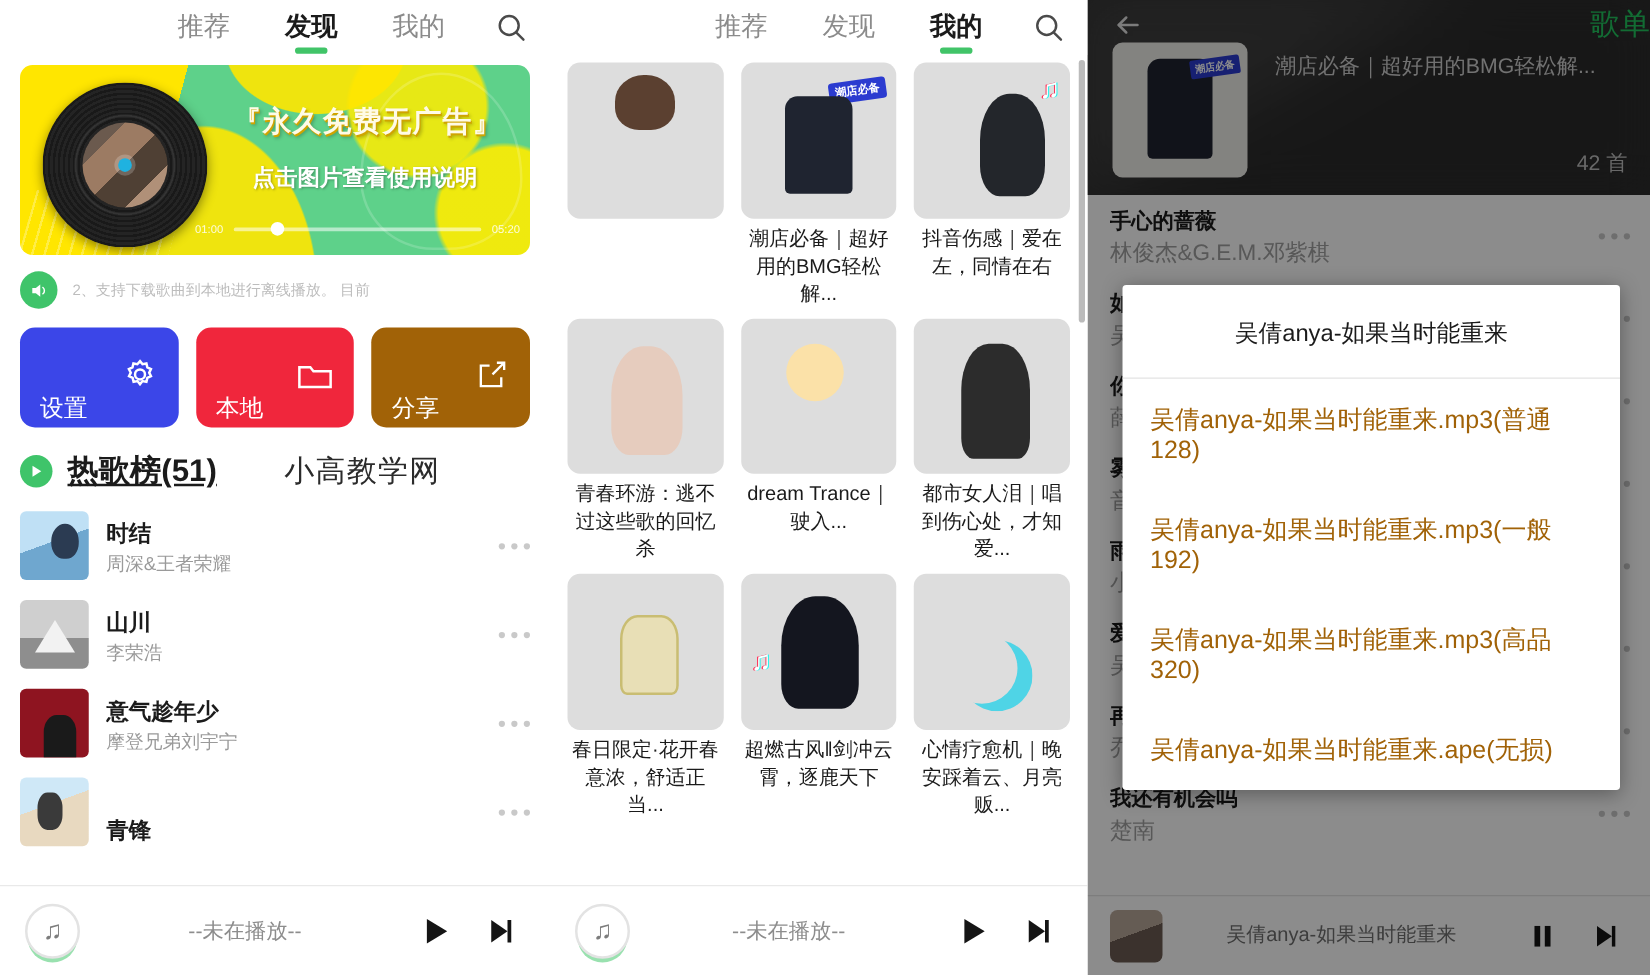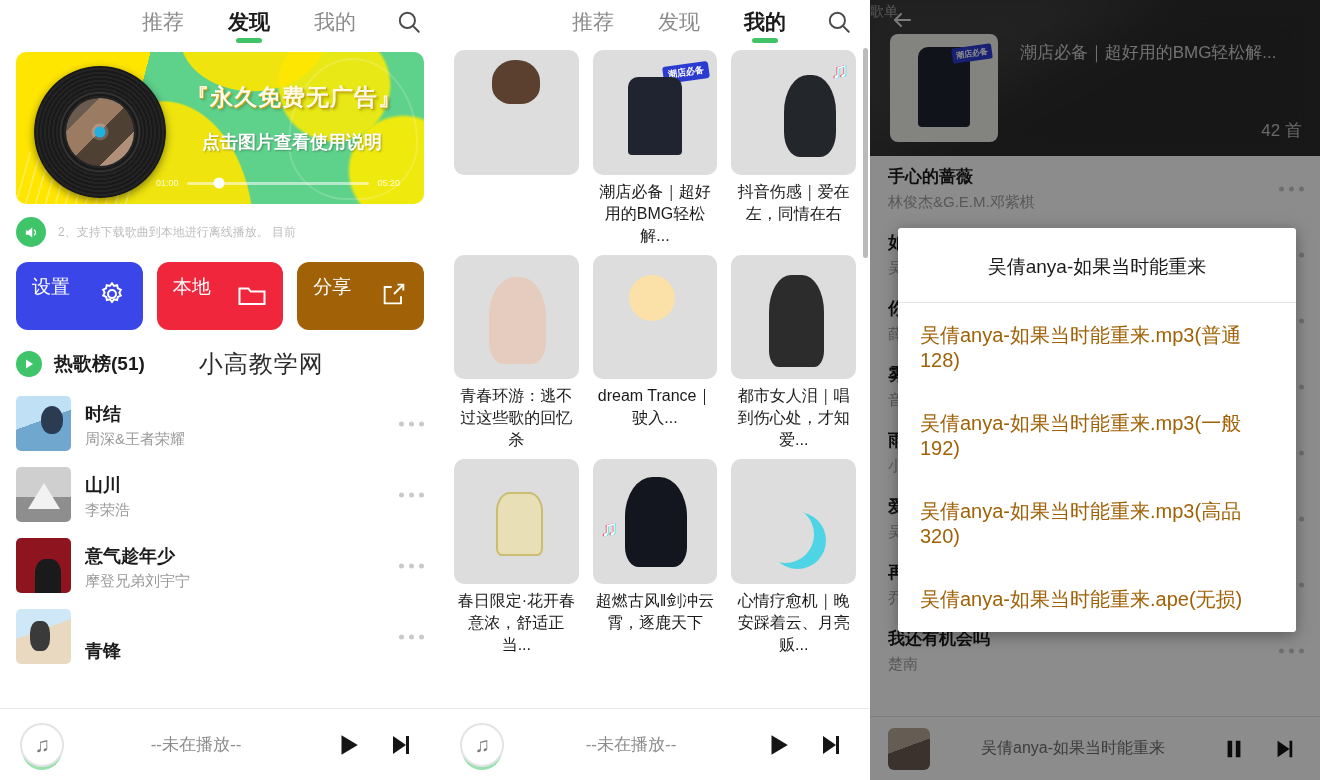--- a/index.html
+++ b/index.html
@@ -177,8 +177,8 @@
     background:linear-gradient(150deg,#4a4a4a 0 40%, #2a2a2a 40% 100%); }
   .p3-back { position:absolute; left:16px; top:4px; width:32px; height:32px; z-index:3;
     display:flex; align-items:center; justify-content:center; }
-  .p3-title { position:absolute; left:0; right:0; top:3px; text-align:left; font-size:14px;
-    color:#a3a3a3; z-index:3; }
+  .p3-title { position:absolute; left:0; right:0; top:3px; text-align:right; font-size:24px;
+    color:#22c55e; z-index:3; }
   .p3-cover { position:absolute; left:20px; top:34px; width:108px; height:108px; border-radius:8px;
     background:#efeeea; z-index:3; overflow:hidden; }
   .p3-cover .fig { position:absolute; left:26%; top:12%; width:48%; height:74%;

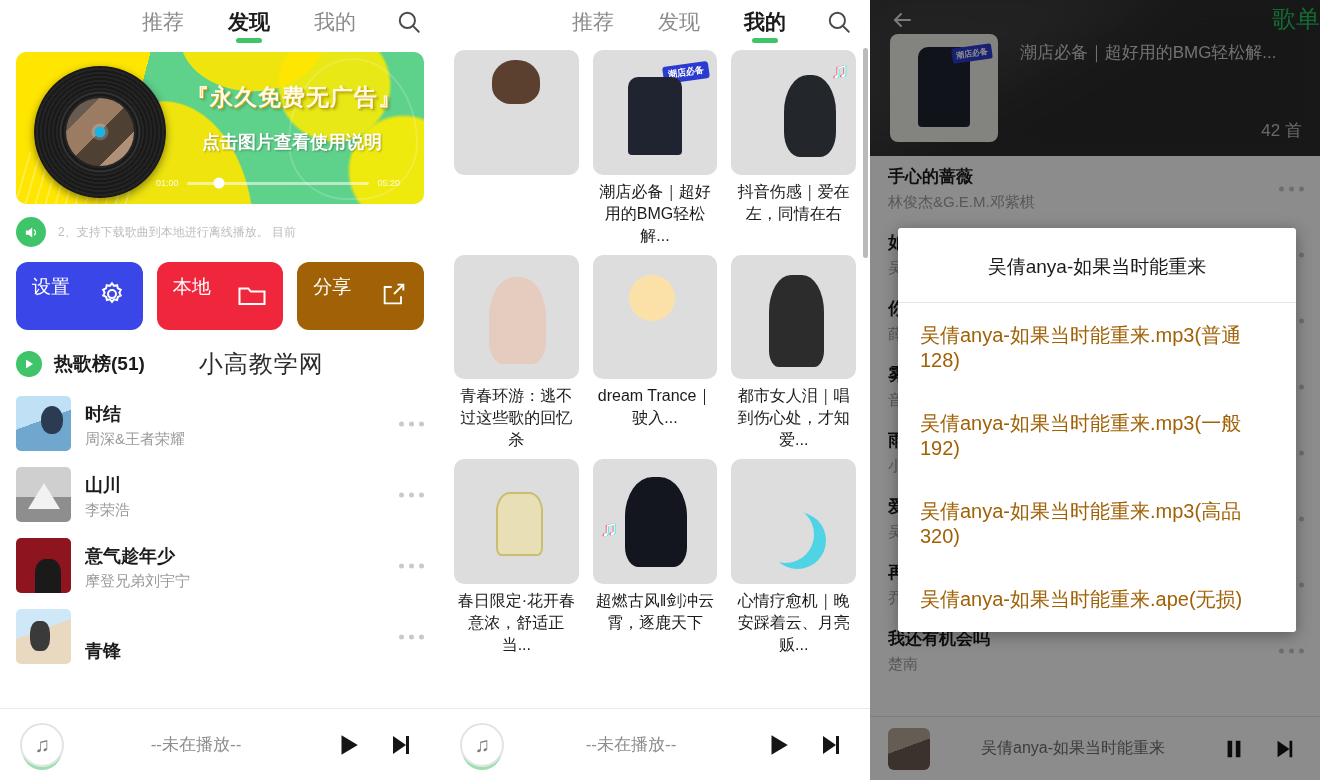--- a/index.html
+++ b/index.html
@@ -61,7 +61,7 @@
     color:#fffbe6; letter-spacing:1px; text-shadow:1px 1px 0 #d0a400, 2px 2px 3px rgba(0,0,0,.28); }
   .banner-sub { position:absolute; left:186px; top:78px; font-size:18px; font-weight:700;
     color:#ffffff; text-shadow:1px 1px 2px rgba(0,0,0,.3); }
-  .banner-prog { position:absolute; left:140px; right:24px; bottom:16px; display:flex;
+  .banner-prog { position:absolute; left:140px; right:8px; bottom:16px; display:flex;
     align-items:center; gap:8px; color:rgba(255,255,255,.85); font-size:9px; }
   .banner-prog .bar { flex:1; height:3px; background:rgba(255,255,255,.55); border-radius:2px;
     position:relative; }

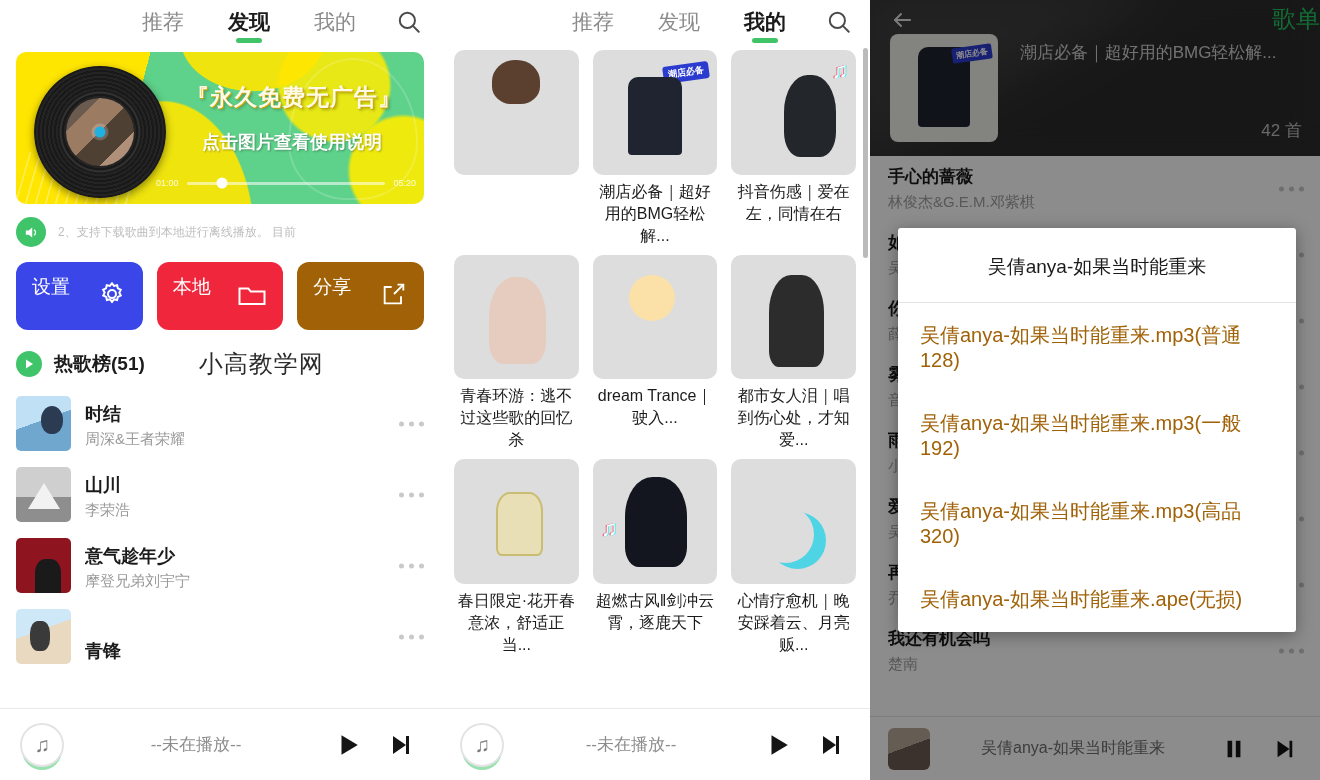--- a/index.html
+++ b/index.html
@@ -193,7 +193,7 @@
   .p3-song { position:relative; padding:8px 18px; }
   .p3-song .t { font-size:17px; color:#1b1b1b; font-weight:600; line-height:26px;
     white-space:nowrap; overflow:hidden; text-overflow:ellipsis; }
-  .p3-song .a { font-size:15px; color:#a0a0a0; line-height:24px;
+  .p3-song .a { font-size:18px; color:#a0a0a0; line-height:24px;
     white-space:nowrap; overflow:hidden; text-overflow:ellipsis; }
   .p3-player { position:absolute; left:0; right:0; bottom:0; height:64px; background:#fff;
     border-top:1px solid #e4e4e4; display:flex; align-items:center; padding:0 18px; gap:14px; }

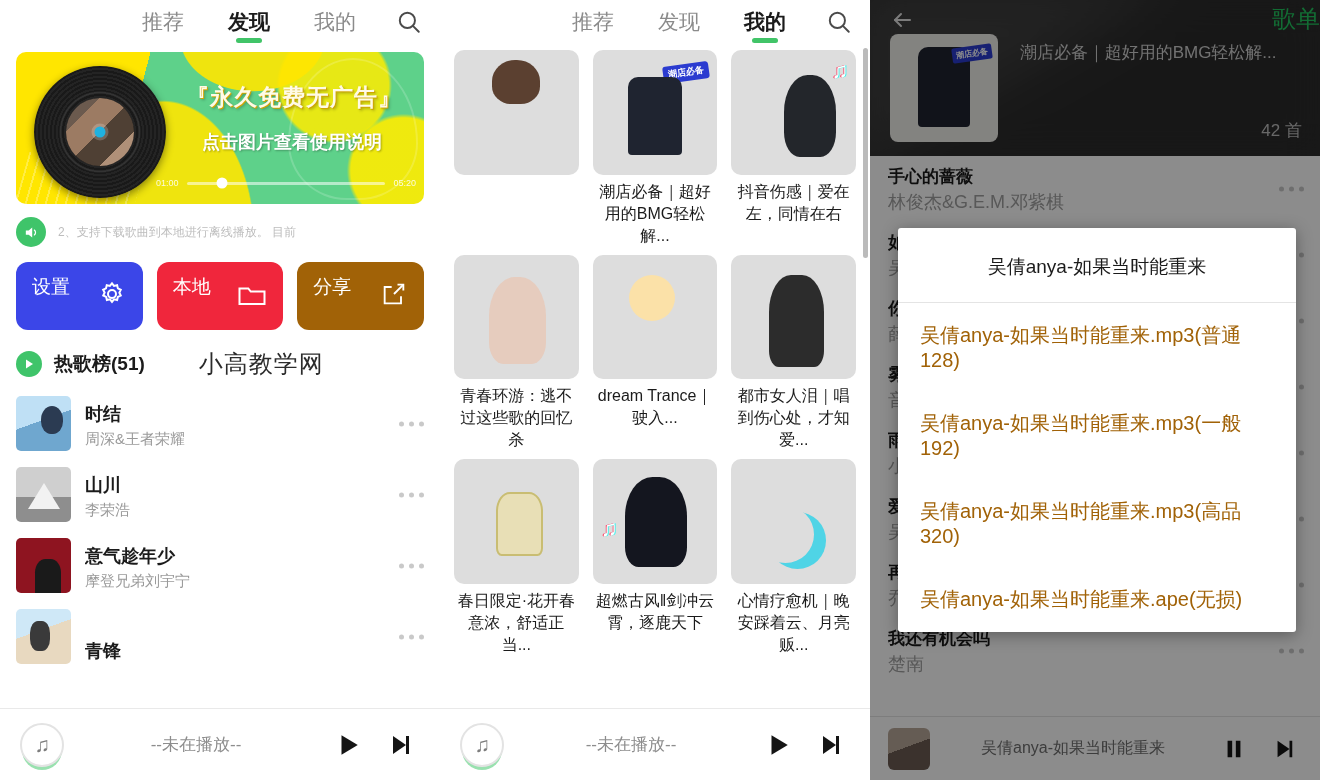--- a/index.html
+++ b/index.html
@@ -76,8 +76,8 @@
 
   
   .actions { display:flex; gap:14px; margin:12px 16px 0 16px; }
-  .act { flex:1; height:68px; border-radius:12px; position:relative; display:flex;
-    align-items:flex-start; padding:12px 16px; }
+  .act { flex:1; height:80px; border-radius:12px; position:relative; display:flex;
+    align-items:flex-end; padding:2px 16px; }
   .act .lbl { font-size:19px; color:#fff; font-weight:500; }
   .act .ic { position:absolute; right:16px; top:50%; transform:translateY(-50%); }
   .act-blue { background:#3b46e8; }

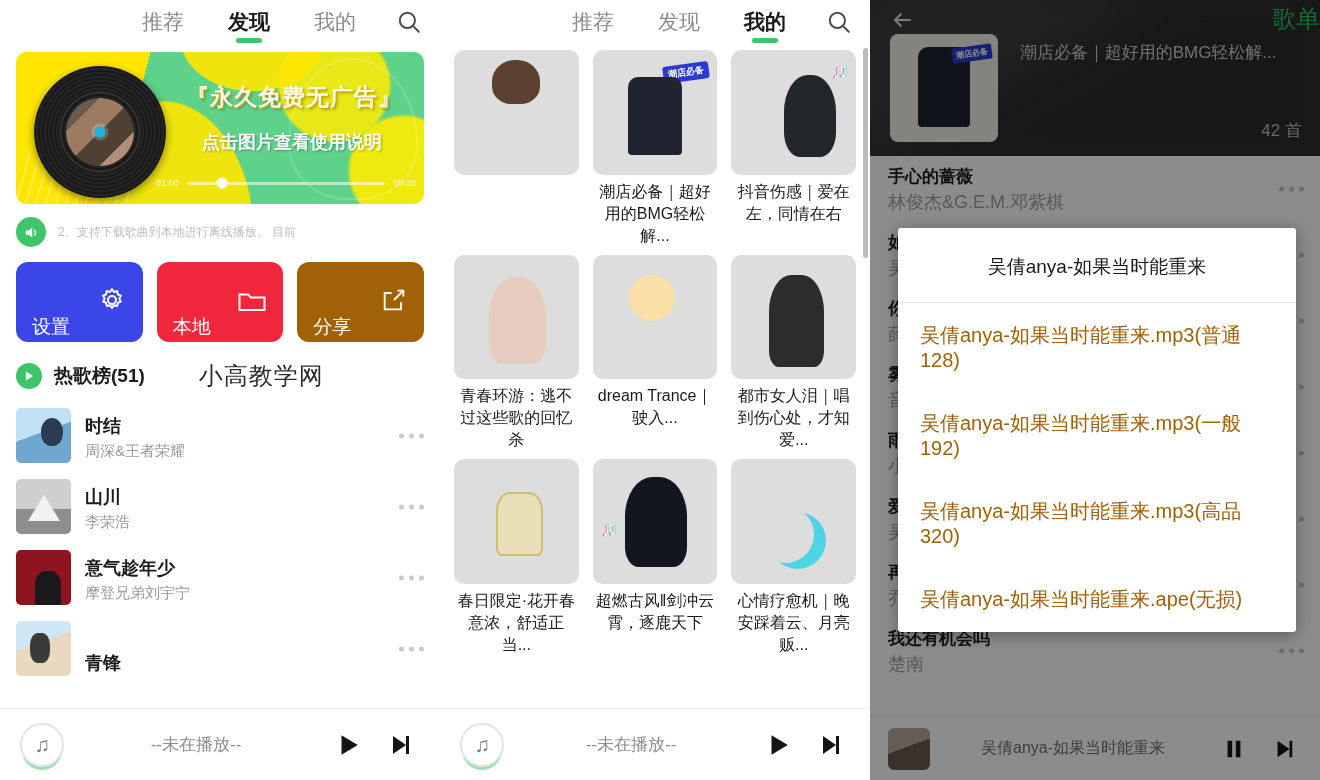--- a/index.html
+++ b/index.html
@@ -88,7 +88,7 @@
   .rank-head { display:flex; align-items:center; margin:18px 16px 0 16px; gap:12px; }
   .rank-play { width:26px; height:26px; border-radius:50%; background:#3fc46a; flex:0 0 26px;
     display:flex; align-items:center; justify-content:center; }
-  .rank-title { font-size:19px; font-weight:700; color:#1b1b1b; }
+  .rank-title { font-size:25px; font-weight:700; color:#1b1b1b;text-decoration:underline; }
   .watermark { margin-left:42px; font-size:24px; color:#2b2b2b; letter-spacing:1px; }
 
   

